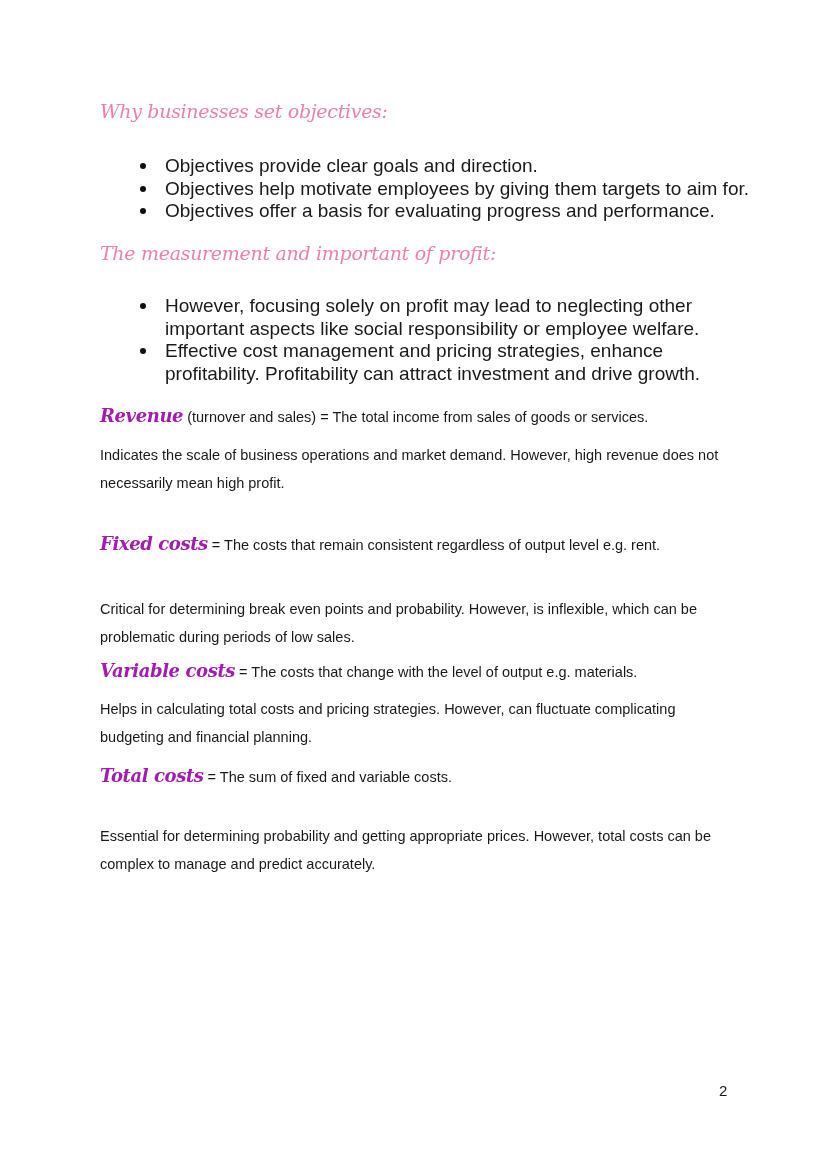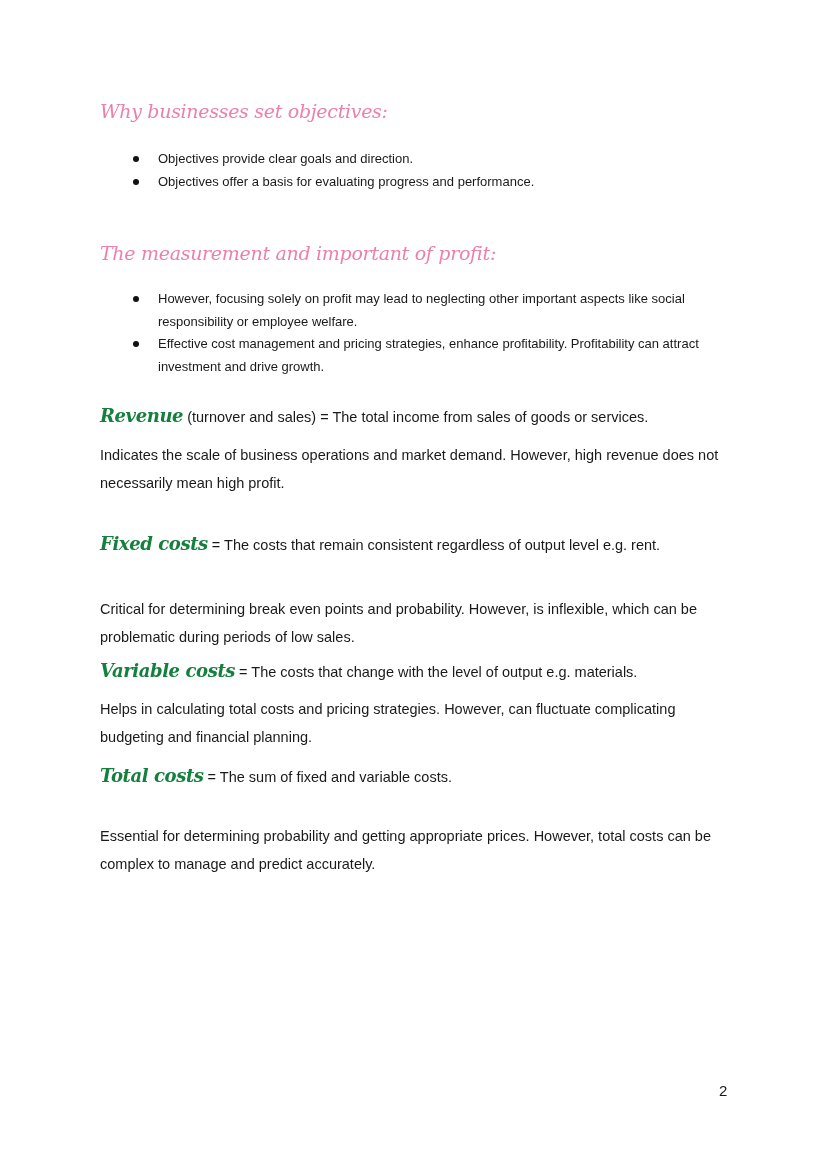--- a/index.html
+++ b/index.html
@@ -9,8 +9,8 @@
   .heading-pink { position: absolute; left: 100px; font-family: "DejaVu Serif", serif;
                   font-style: italic; font-size: 19px; color: #ec7fae; letter-spacing: -0.3px;
                   white-space: nowrap; }
-  .bullets { position: absolute; left: 100px; width: 640px; margin: 8px; padding: 0; list-style: none;
-             font-size: 13px; line-height: 22.5px; }
+  .bullets { position: absolute; left: 100px; width: 640px; margin: 15px; padding: 0; list-style: none;
+             font-size: 19px; line-height: 22.5px; }
   .bullets li { position: relative; padding-left: 50px; }
   .bullets li .dot { position: absolute; left: 25px; top: 8px; width: 6px; height: 6px; border-radius: 50%; background: #111; }
   .term-line { position: absolute; left: 100px; font-size: 14.5px; white-space: nowrap; line-height: 24px; }

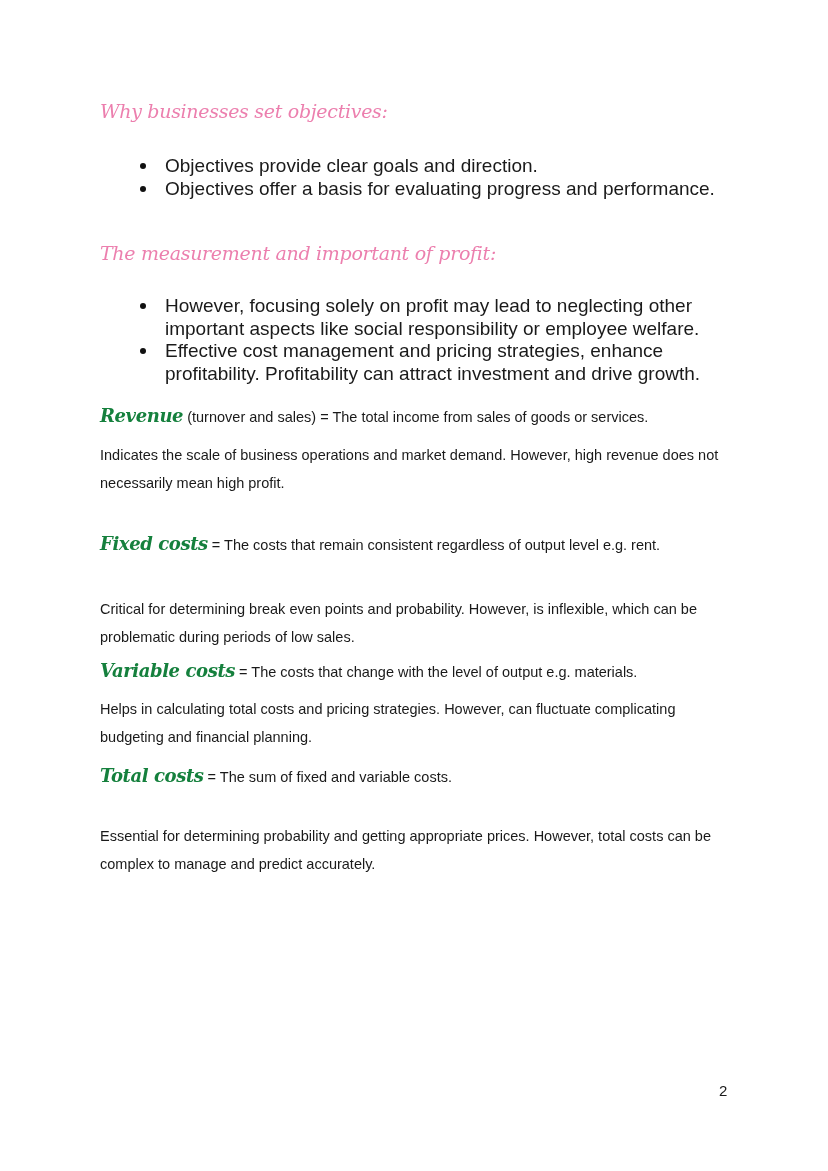--- a/index.html
+++ b/index.html
@@ -26,6 +26,7 @@
   <div class="heading-pink" style="top:100px;">Why businesses set objectives:</div>
   <ul class="bullets" style="top:140px;">
     <li><span class="dot"></span><span>Objectives provide clear goals and direction.</span></li>
+    <li><span class="dot"></span><span>Objectives help motivate employees by giving them targets to aim for.</span></li>
     <li><span class="dot"></span><span>Objectives offer a basis for evaluating progress and performance.</span></li>
   </ul>
 

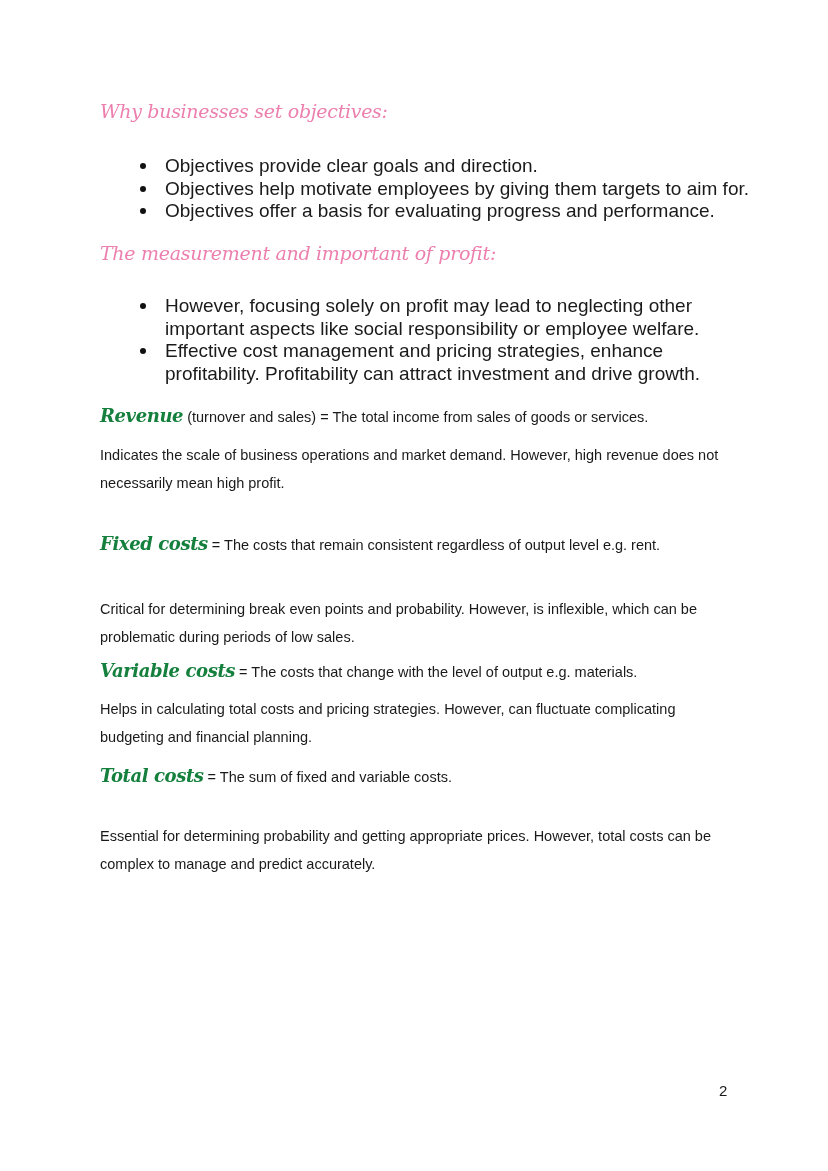--- a/index.html
+++ b/index.html
@@ -14,7 +14,7 @@
   .bullets li { position: relative; padding-left: 50px; }
   .bullets li .dot { position: absolute; left: 25px; top: 8px; width: 6px; height: 6px; border-radius: 50%; background: #111; }
   .term-line { position: absolute; left: 100px; font-size: 14.5px; white-space: nowrap; line-height: 24px; }
-  .term { font-family: "DejaVu Serif", serif; font-style: italic; font-weight: bold; font-size: 18px; color: #15803d; letter-spacing: -0.4px; }
+  .term { font-family: "DejaVu Serif", serif; font-style: italic; font-weight: bold; font-size: 18px; color: #a21caf; letter-spacing: -0.4px; }
   .para { position: absolute; left: 100px; width: 640px; font-size: 14.5px; line-height: 28px; margin: 0; }
   .page-number { position: absolute; left: 719px; top: 1082px; font-size: 15px; }
 </style>

